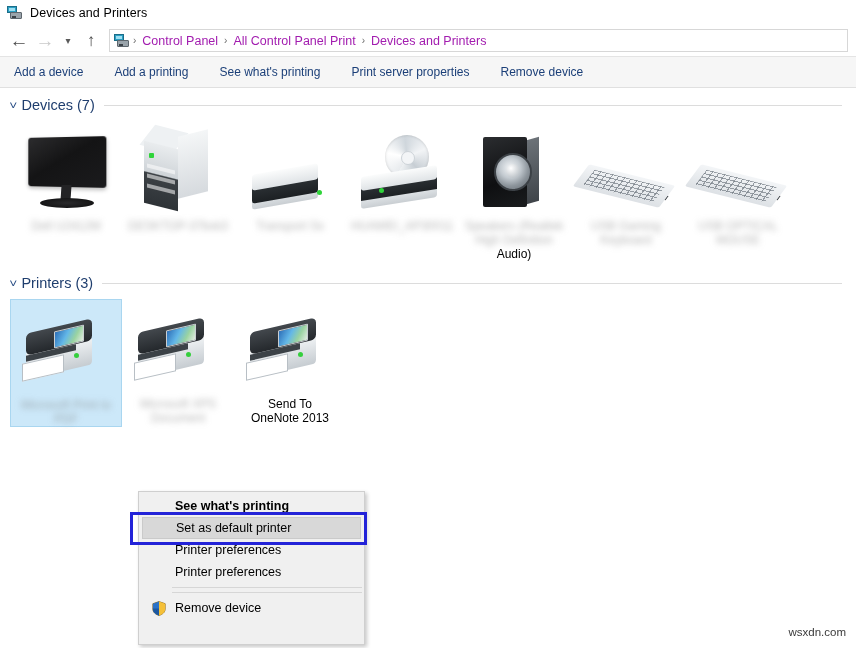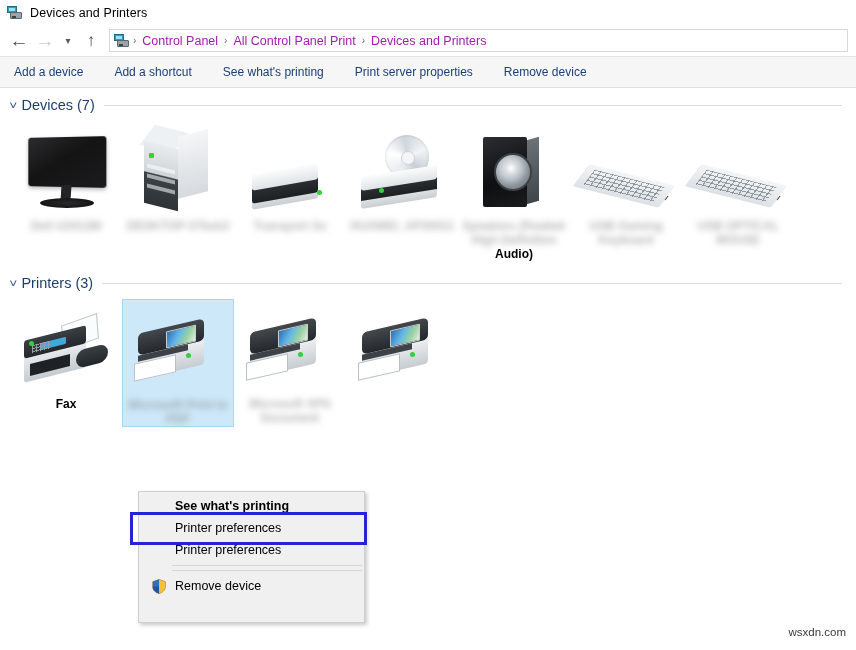--- a/index.html
+++ b/index.html
@@ -570,7 +570,7 @@
 
 <div id="toolbar">
   <span class="tb-item">Add a device</span>
-  <span class="tb-item">Add a shortcut</span>
+  <span class="tb-item">Add a printing</span>
   <span class="tb-item">See what's printing</span>
   <span class="tb-item">Print server properties</span>
   <span class="tb-item">Remove device</span>

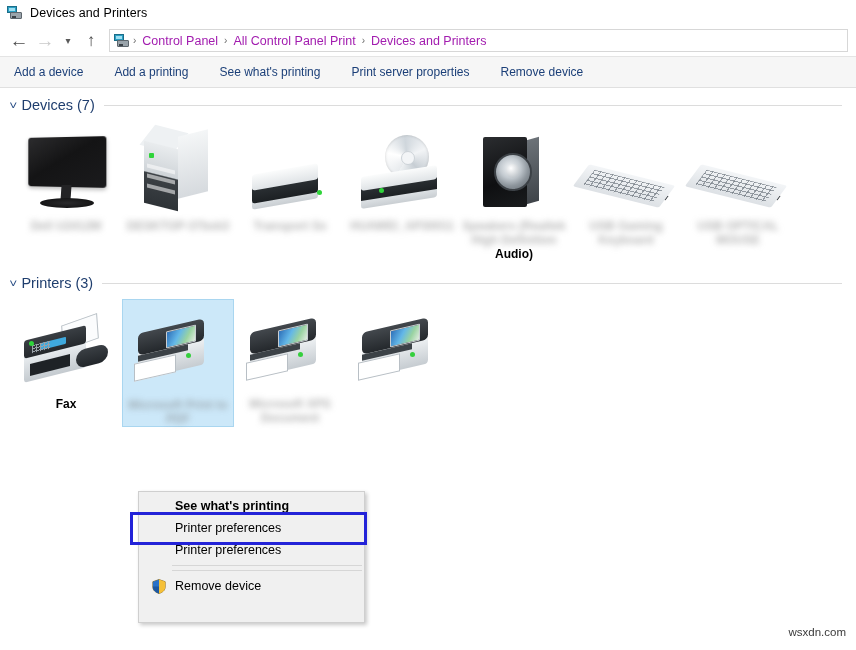--- a/index.html
+++ b/index.html
@@ -180,7 +180,6 @@
     align-items: center;
     padding-top: 6px;
     box-sizing: border-box;
-    font-weight: bold;
   }
   .tile.selected {
     background: #cce8f9;

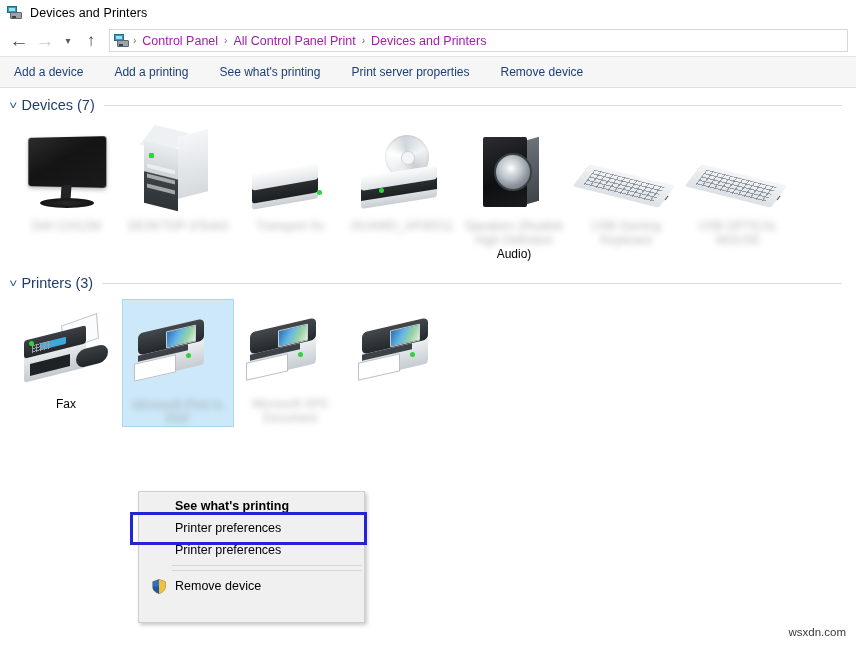--- a/index.html
+++ b/index.html
@@ -671,21 +671,6 @@
   </div>
 
   <div class="tile-row" id="printers-row" style="margin-top:8px; padding-left:10px;">
-      <div class="tile">
-        <div class="tile-art">
-          <div class="art fax-art">
-            <div class="paper"></div>
-            <div class="body"></div>
-            <div class="tray"></div>
-            <div class="handset"></div>
-            <div class="top"></div>
-            <div class="panel"></div>
-            <div class="keys"></div>
-            <div class="led"></div>
-          </div>
-        </div>
-        <div class="tile-label">Fax</div>
-      </div>
       <div class="tile selected">
         <div class="tile-art">
           <div class="art prn-art">

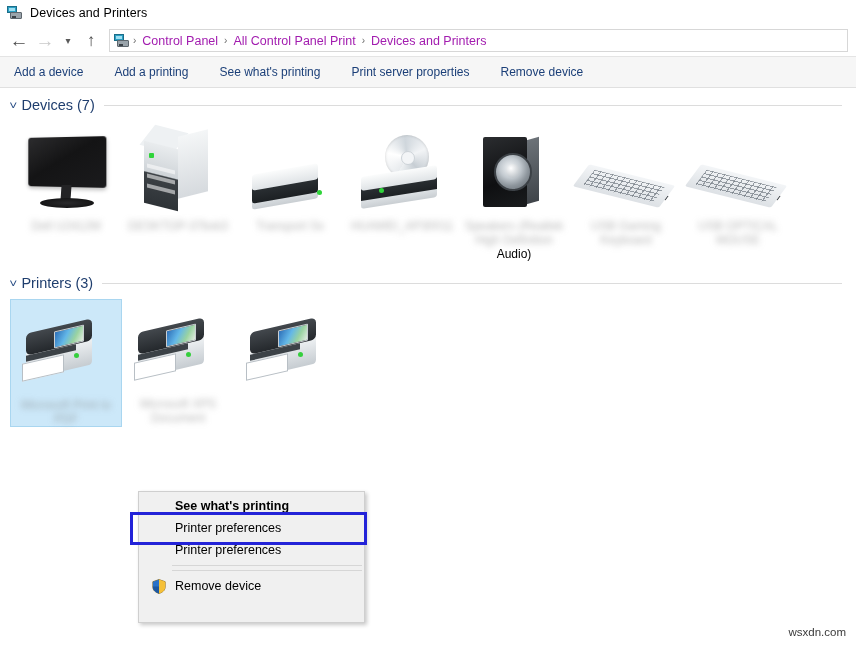--- a/index.html
+++ b/index.html
@@ -708,6 +708,8 @@
             <div class="led"></div>
           </div>
         </div>
+        <div class="tile-label" style="white-space: pre-line;">Send To
+OneNote 2013</div>
       </div>
     </div>
 

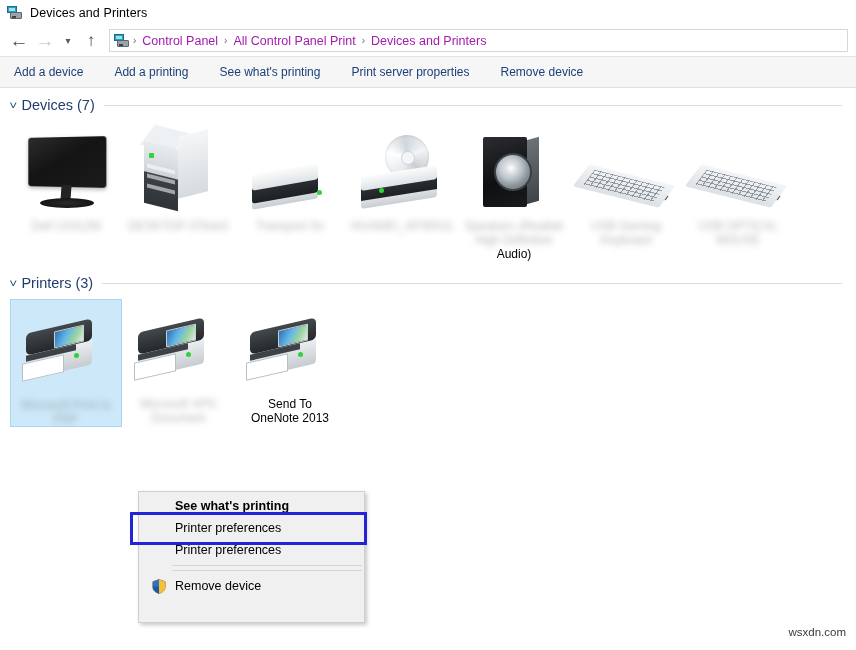--- a/index.html
+++ b/index.html
@@ -717,6 +717,9 @@
       <div class="mi bold">
         <span>See what's printing</span>
       </div>
+      <div class="mi hovered">
+        <span>Set as default printer</span>
+      </div>
       <div class="mi">
         <span>Printer preferences</span>
       </div>

